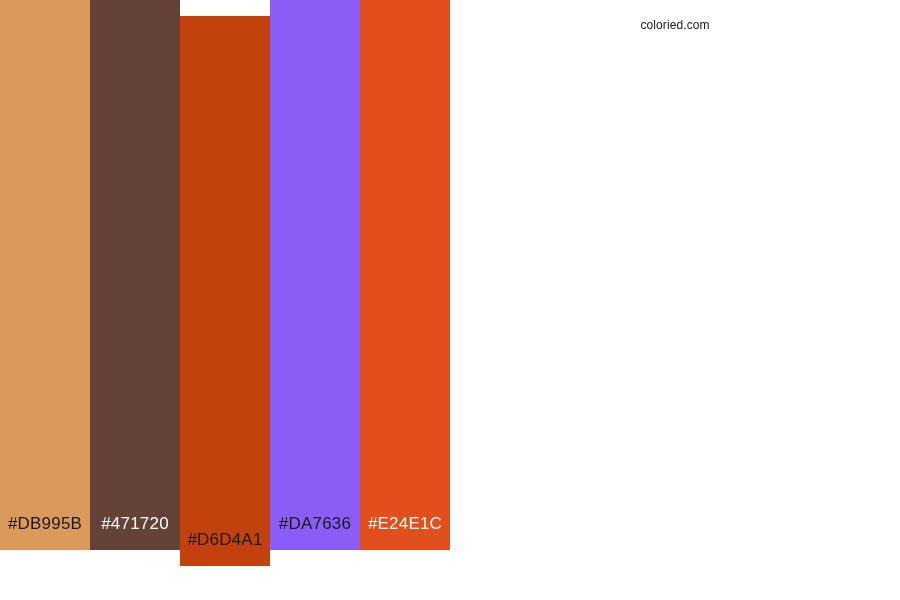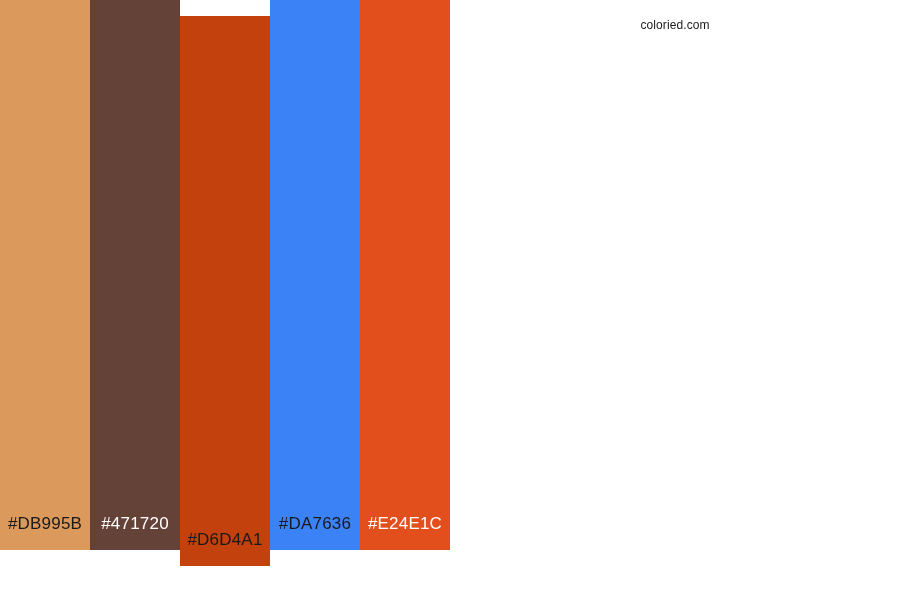--- a/index.html
+++ b/index.html
@@ -80,7 +80,7 @@
       <span class="swatch-label" style="color: rgb(26, 26, 26);">#D6D4A1</span>
     </div>
 
-    <div class="swatch" style="background-color: #3b82f6; justify-content: center;">
+    <div class="swatch" style="background-color: #8b5cf6; justify-content: center;">
       <span class="swatch-label" style="color: rgb(26, 26, 26);">#DA7636</span>
     </div>
 

